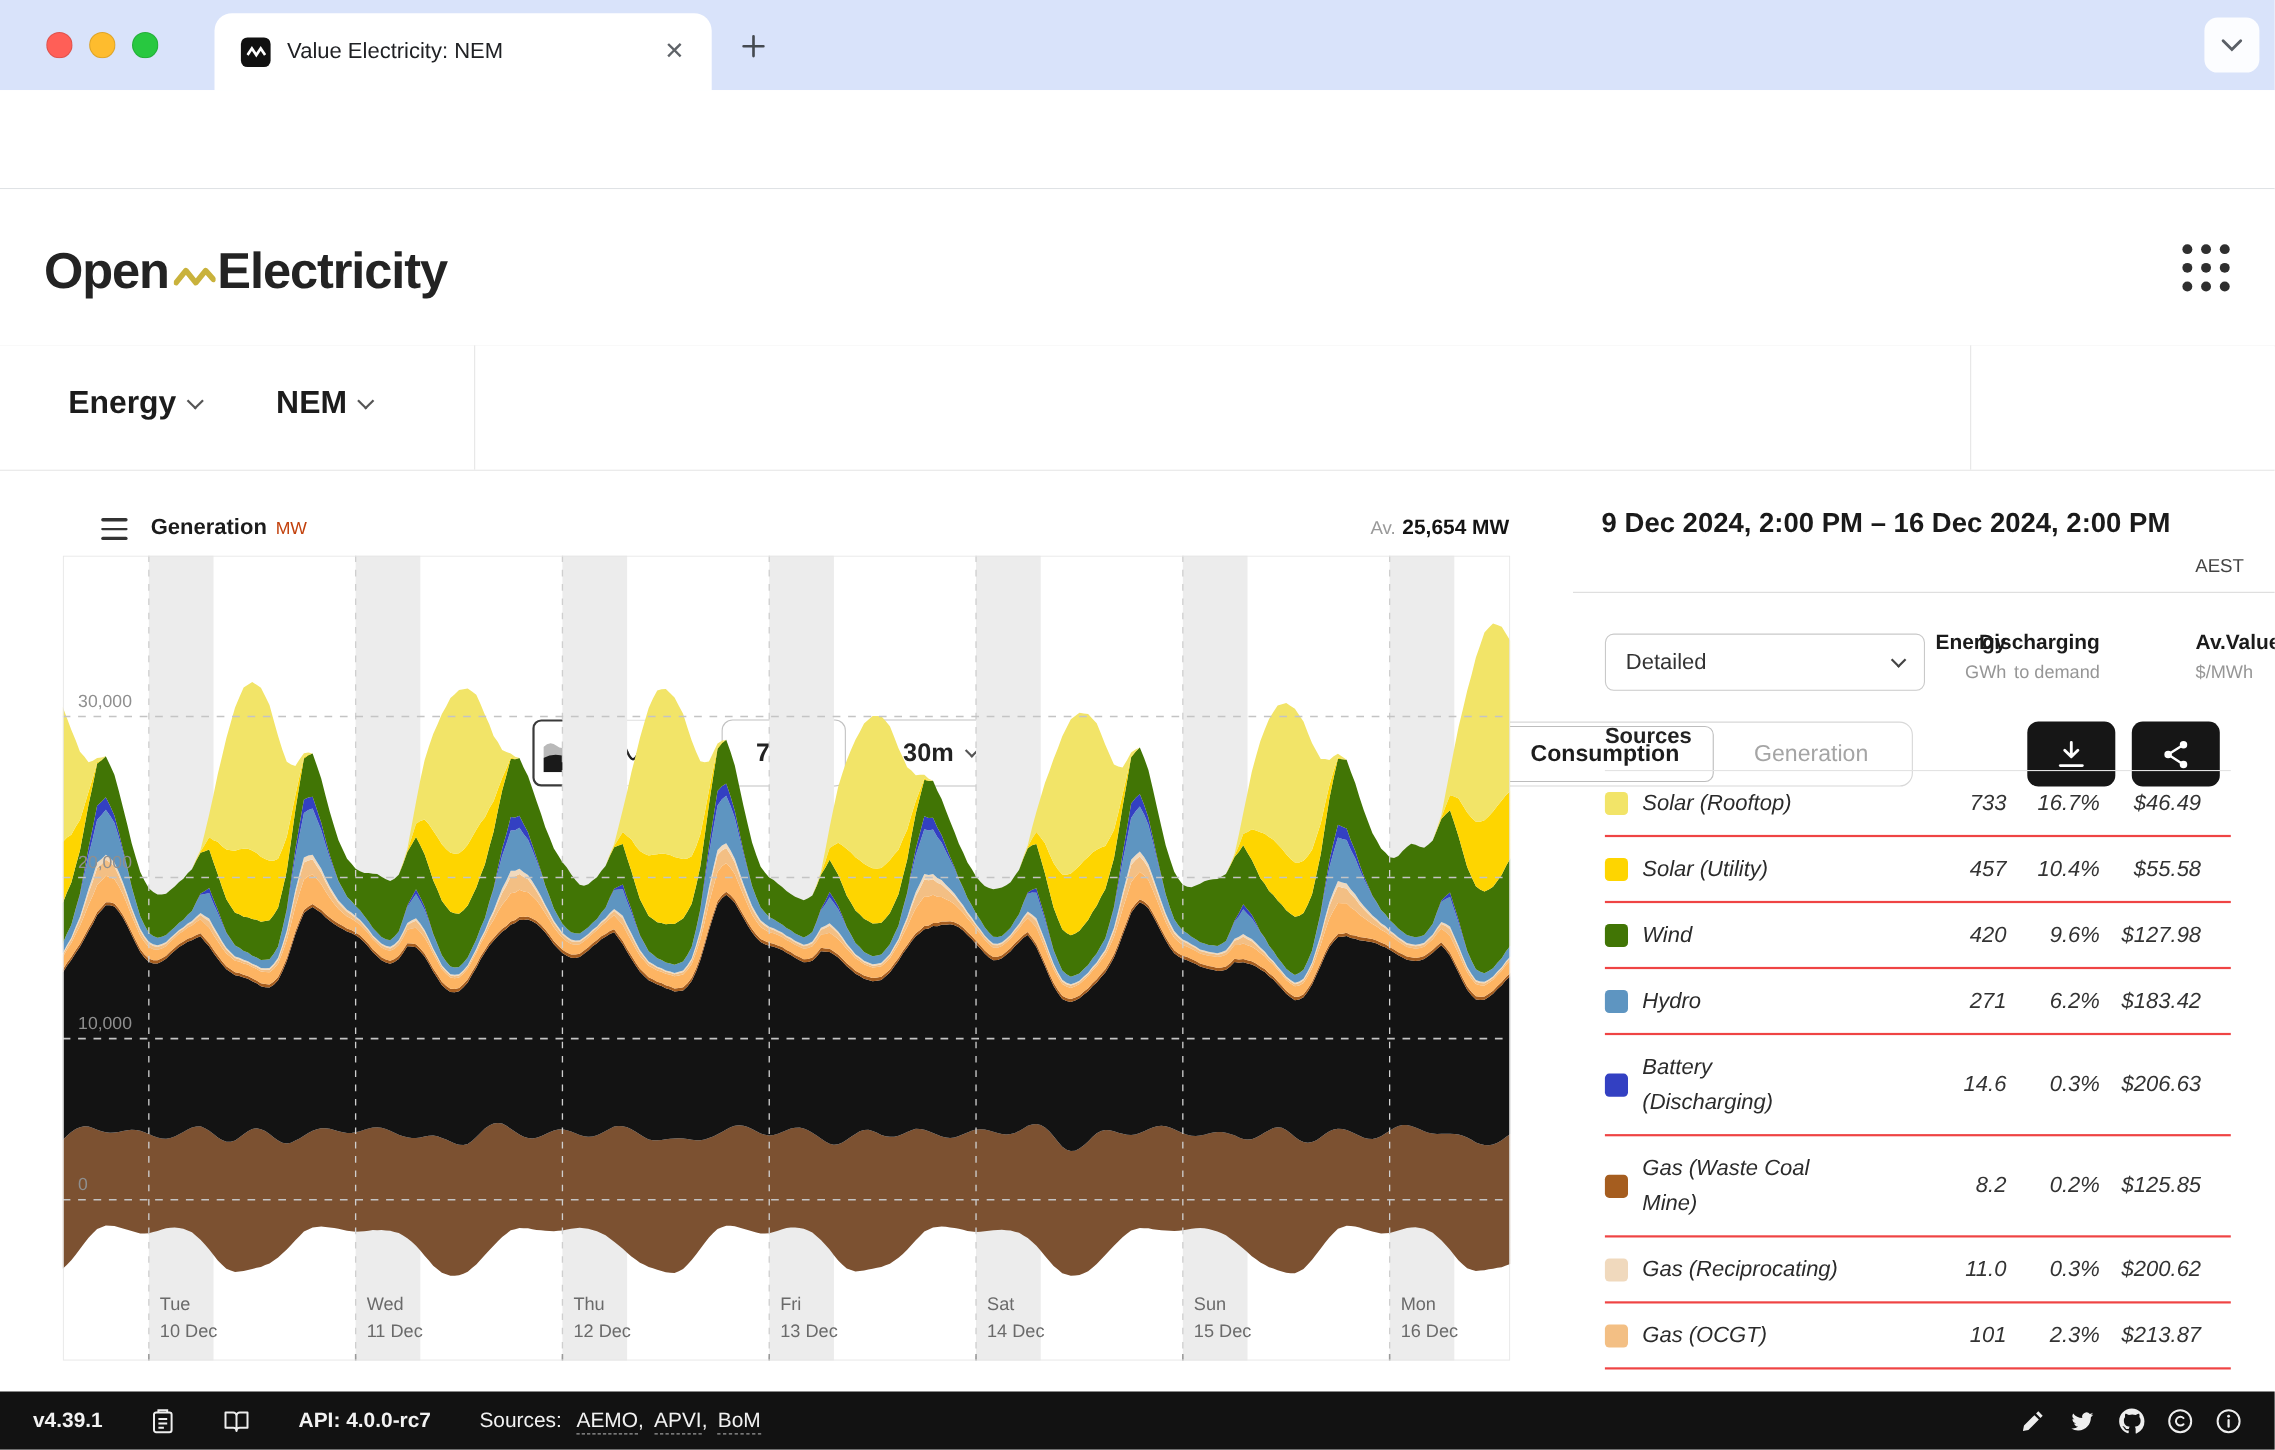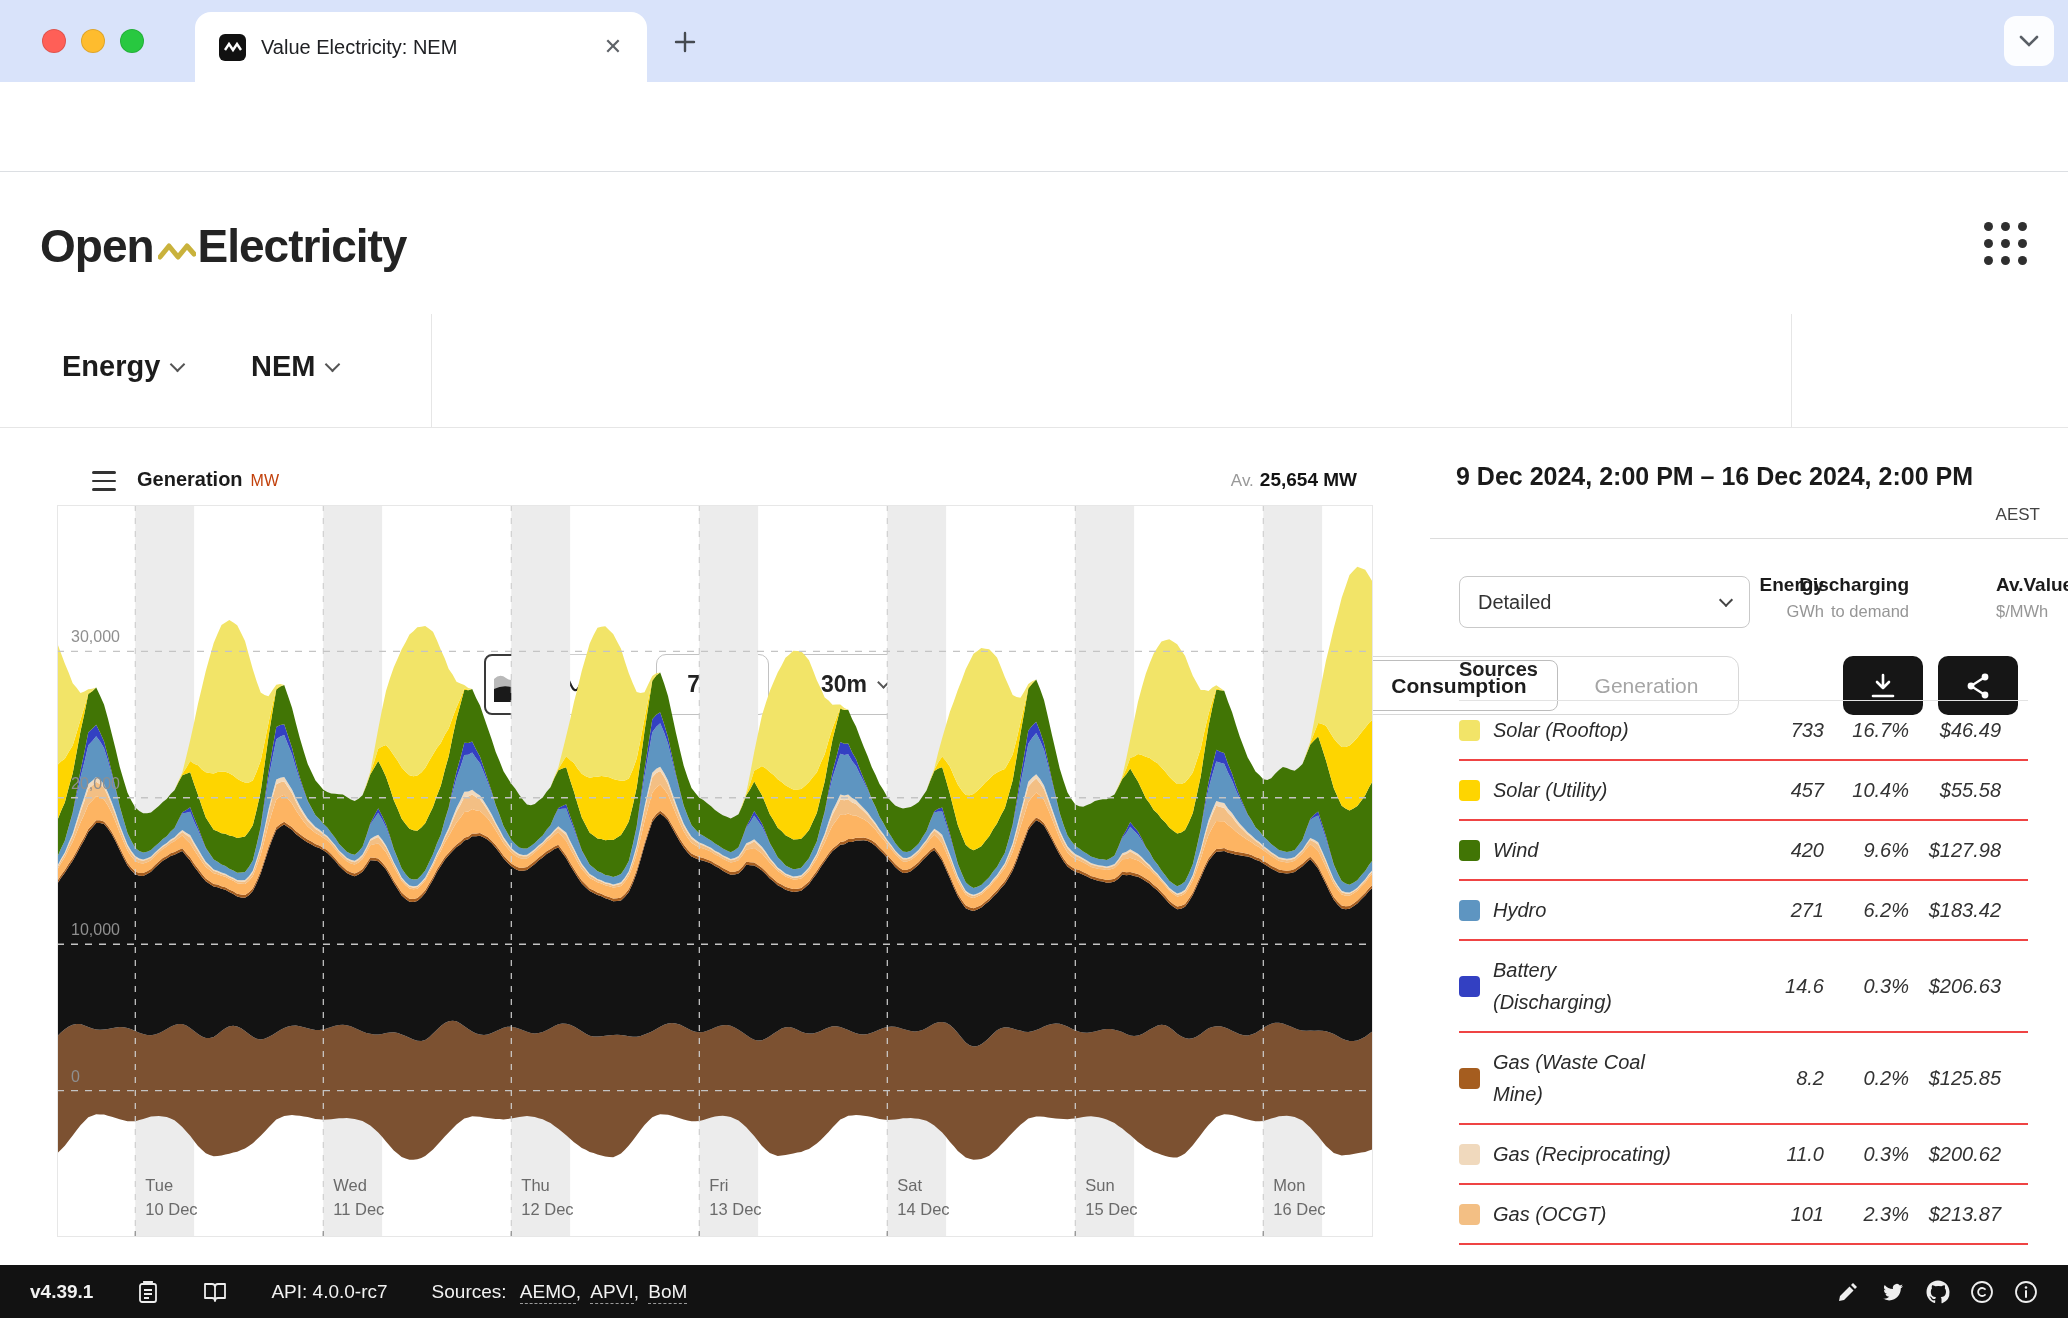--- a/index.html
+++ b/index.html
@@ -69,7 +69,7 @@
   .hamb i { height:2.6px; background:#333; border-radius:2px; }
   .ch-title { position:absolute; left:80px; top:6px; font-size:20px; font-weight:bold; color:#1b1b1b; }
   .ch-unit { font-size:16px; font-weight:normal; color:#c2410c; margin-left:8px; }
-  .ch-av { position:absolute; right:16px; top:7px; font-size:17px; color:#999; }
+  .ch-av { position:absolute; right:1px; top:7px; font-size:17px; color:#999; }
   .ch-av b { font-size:19px; color:#141414; margin-left:6px; }
   .plot { position:absolute; left:57px; top:505px; width:1316px; height:732px; }
   .plot svg { display:block; }

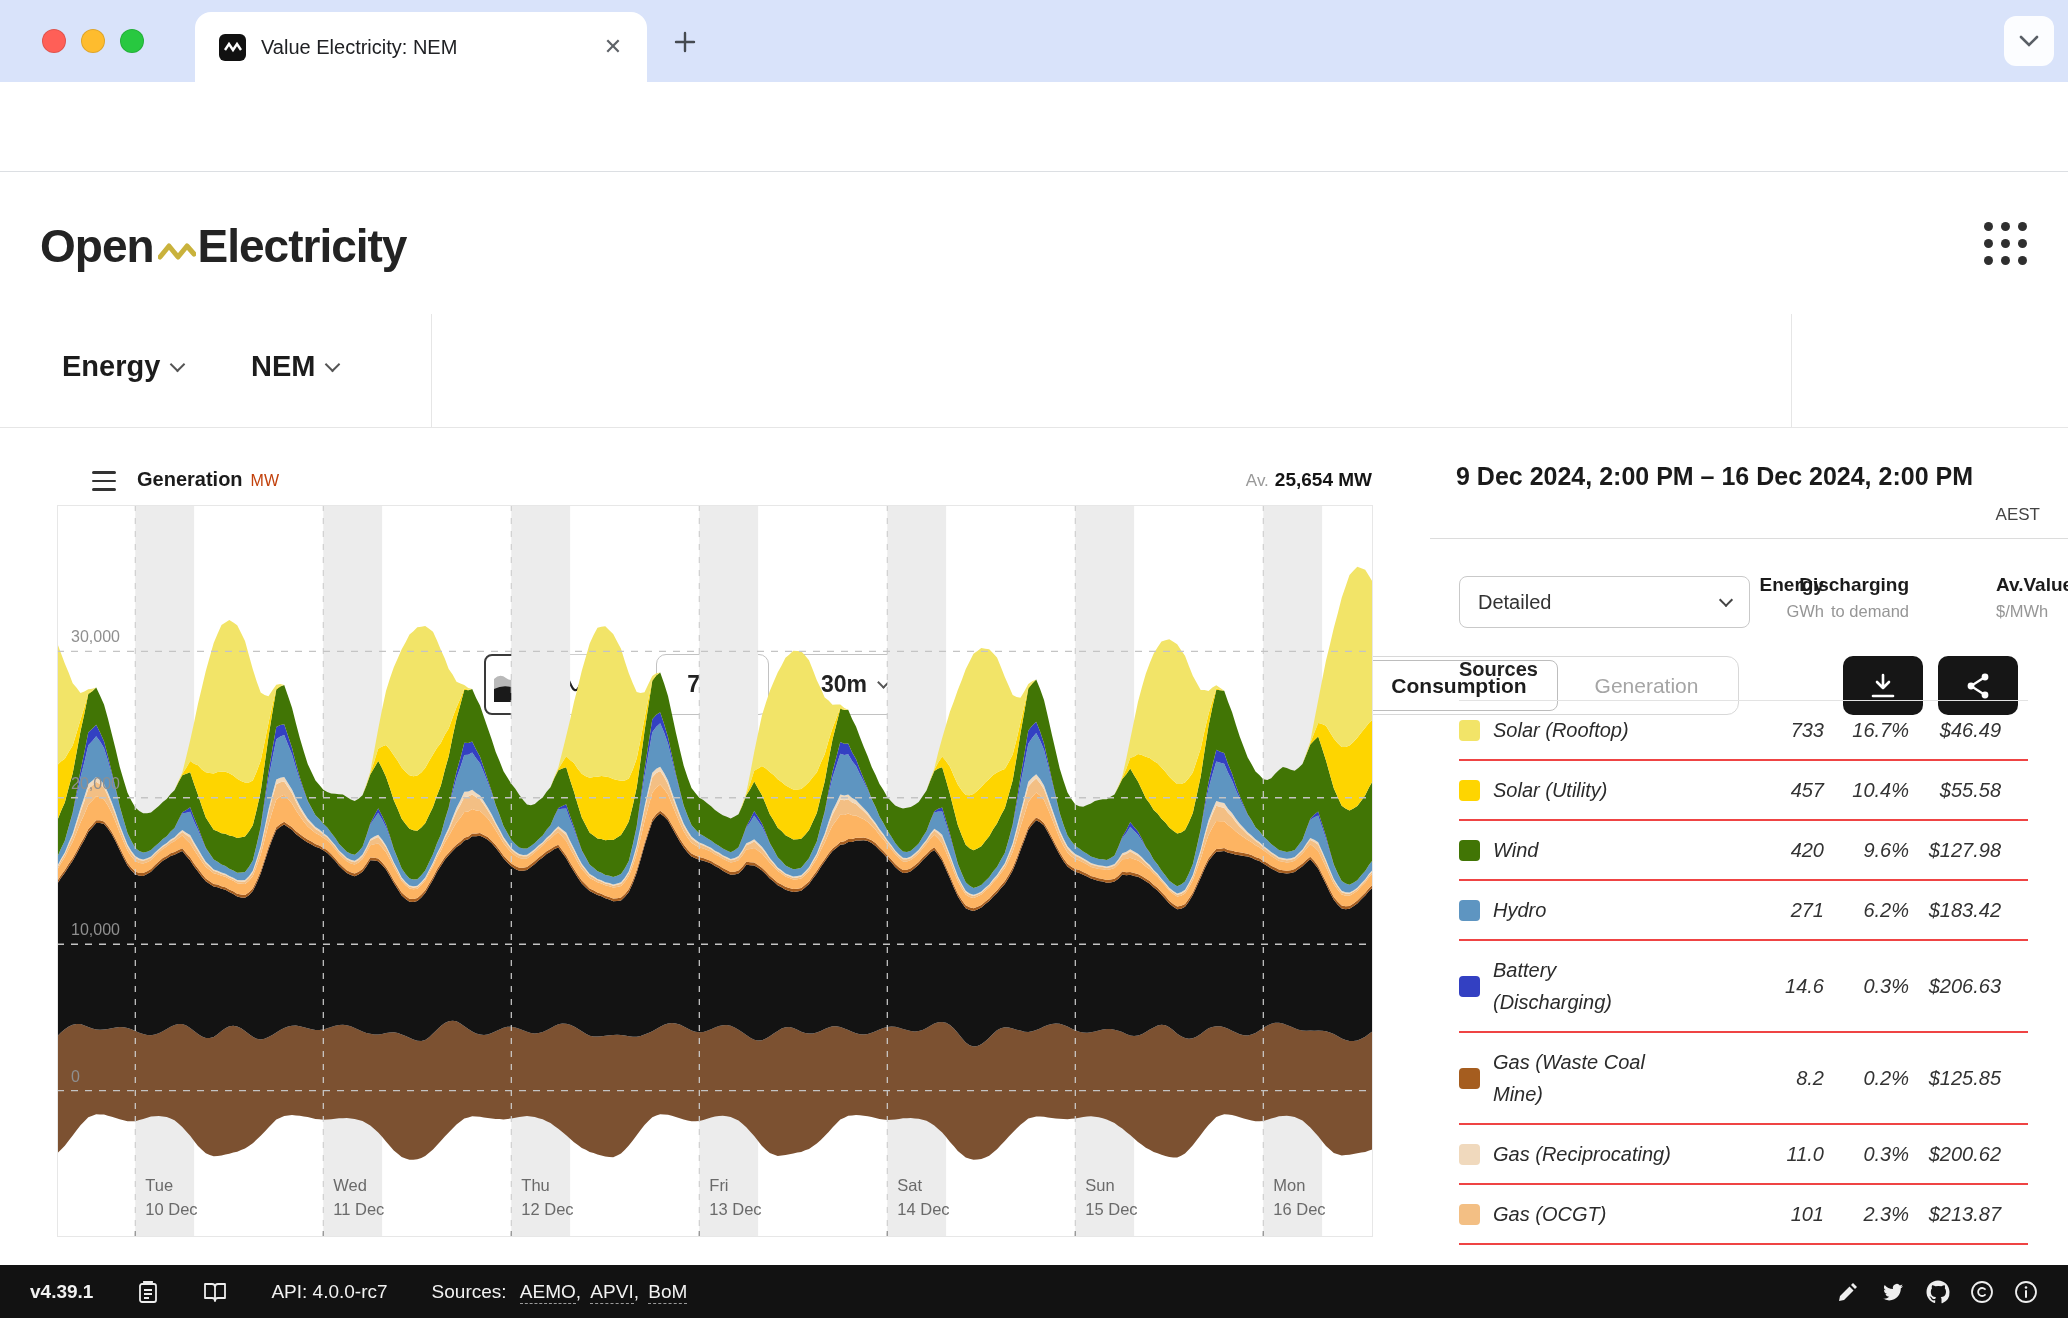--- a/index.html
+++ b/index.html
@@ -442,7 +442,7 @@
           <path d="M2 3h7a3 3 0 0 1 3 3v14a3 3 0 0 0-3-3H2zM22 3h-7a3 3 0 0 0-3 3v14a3 3 0 0 1 3-3h7z" fill="none" stroke="#eee" stroke-width="1.8" stroke-linejoin="round"></path>
         </svg>
     </span>
-    <span style="font-weight:normal;">API: 4.0.0-rc7</span>
+    <span style="font-weight:bold;">API: 4.0.0-rc7</span>
     <span>
       <span>Sources:</span>
       <span class="f-dash" style="margin-left:8px;">AEMO</span><span>,</span>

